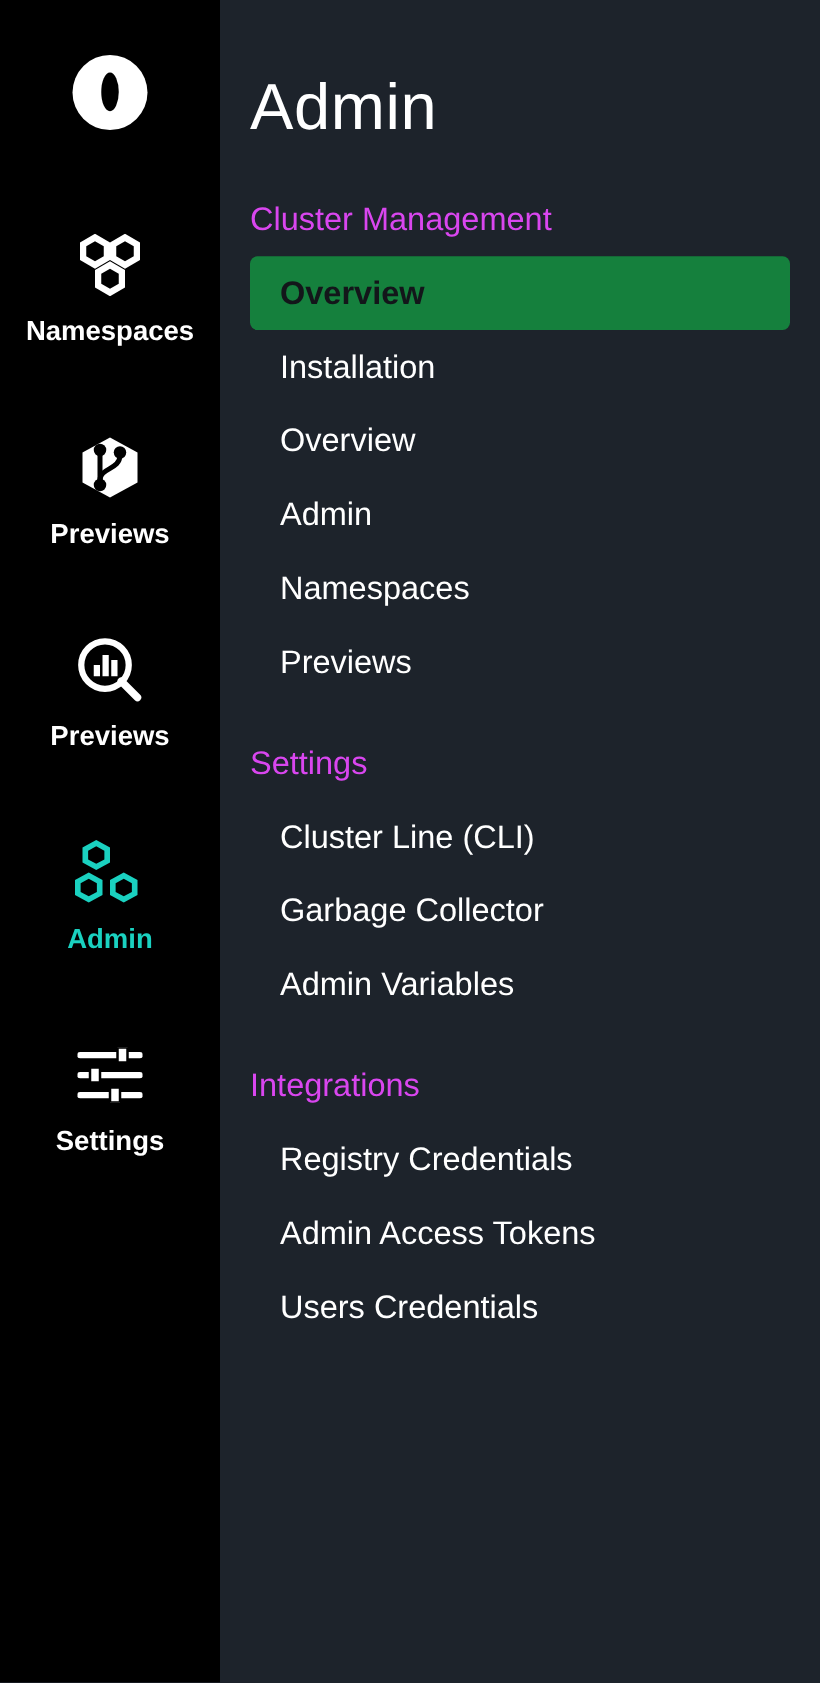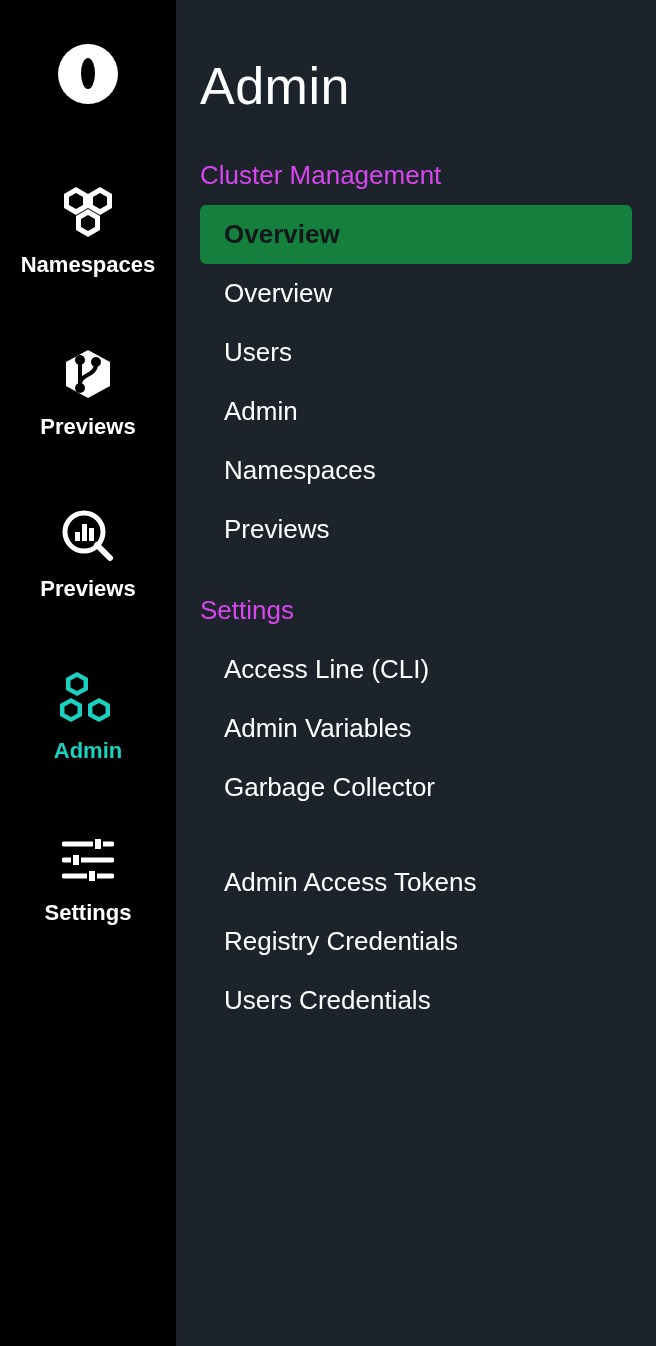--- a/index.html
+++ b/index.html
@@ -117,6 +117,7 @@
   <div class="group">
     <div class="heading">Cluster Management</div>
     <div class="item active">Overview</div>
+    <div class="item">Installation</div>
     <div class="item">Overview</div>
     <div class="item">Users</div>
     <div class="item">Admin</div>

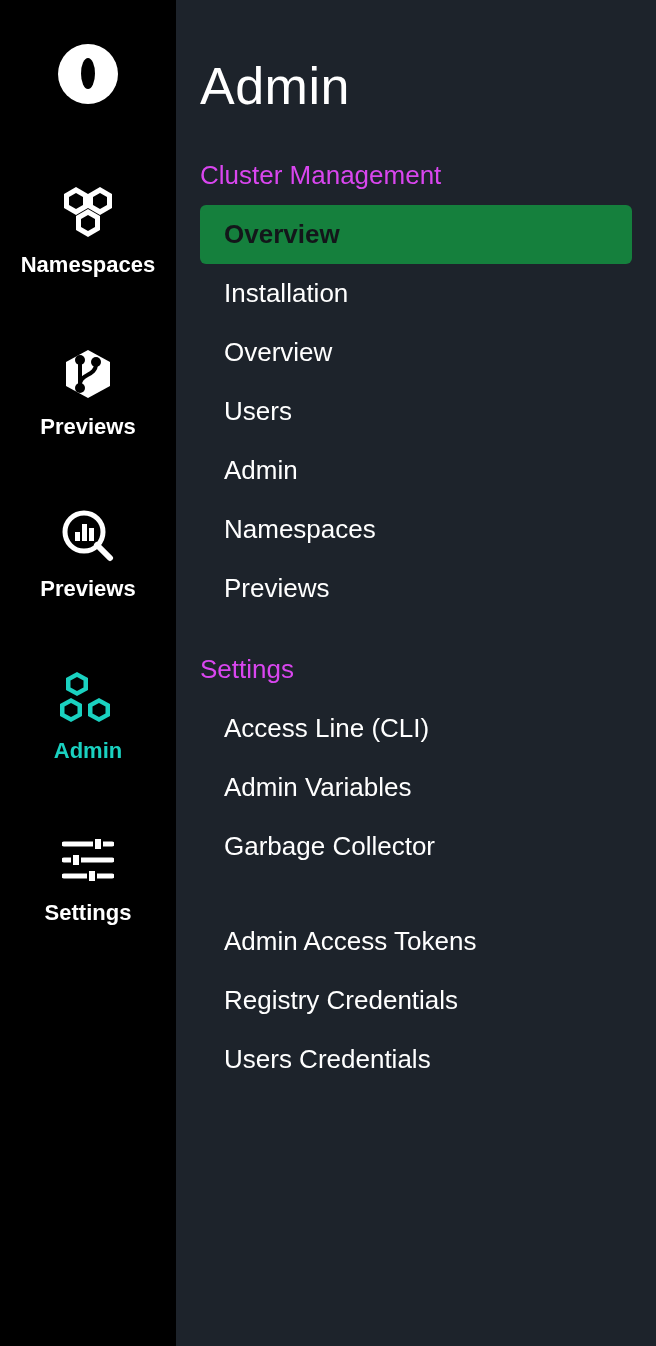--- a/index.html
+++ b/index.html
@@ -119,7 +119,6 @@
     <div class="item active">Overview</div>
     <div class="item">Installation</div>
     <div class="item">Overview</div>
-    <div class="item">Users</div>
     <div class="item">Admin</div>
     <div class="item">Namespaces</div>
     <div class="item">Previews</div>

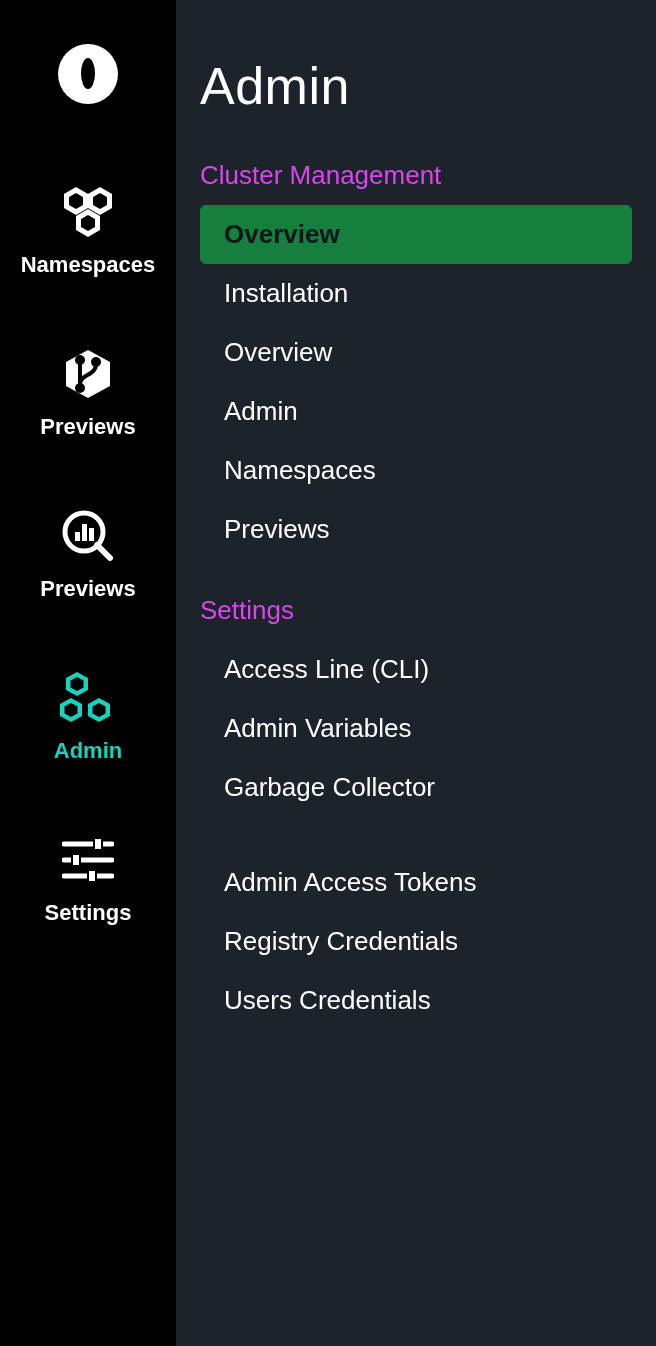--- a/index.html
+++ b/index.html
@@ -126,7 +126,7 @@
 
   <div class="group">
     <div class="heading">Settings</div>
-    <div class="item">Access Line (CLI)</div>
+    <div class="item">Cluster Line (CLI)</div>
     <div class="item">Admin Variables</div>
     <div class="item">Garbage Collector</div>
   </div>

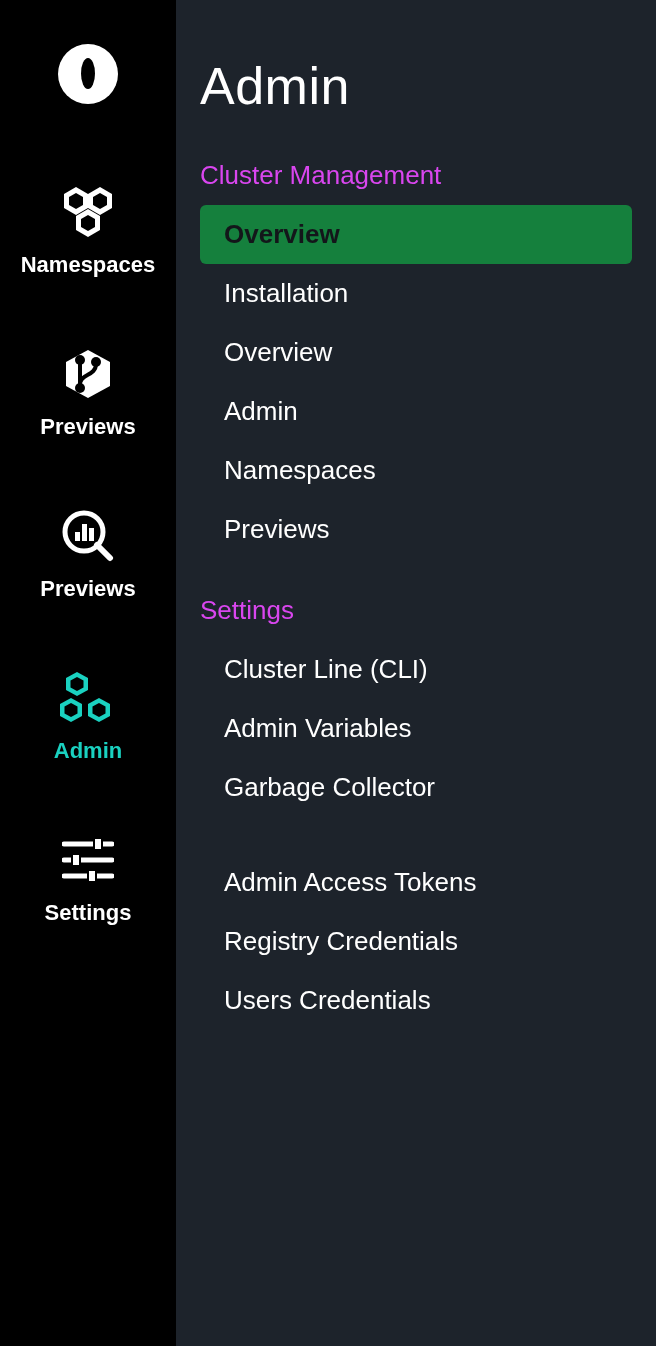--- a/index.html
+++ b/index.html
@@ -127,8 +127,8 @@
   <div class="group">
     <div class="heading">Settings</div>
     <div class="item">Cluster Line (CLI)</div>
+    <div class="item">Garbage Collector</div>
     <div class="item">Admin Variables</div>
-    <div class="item">Garbage Collector</div>
   </div>
 
   <div class="group">

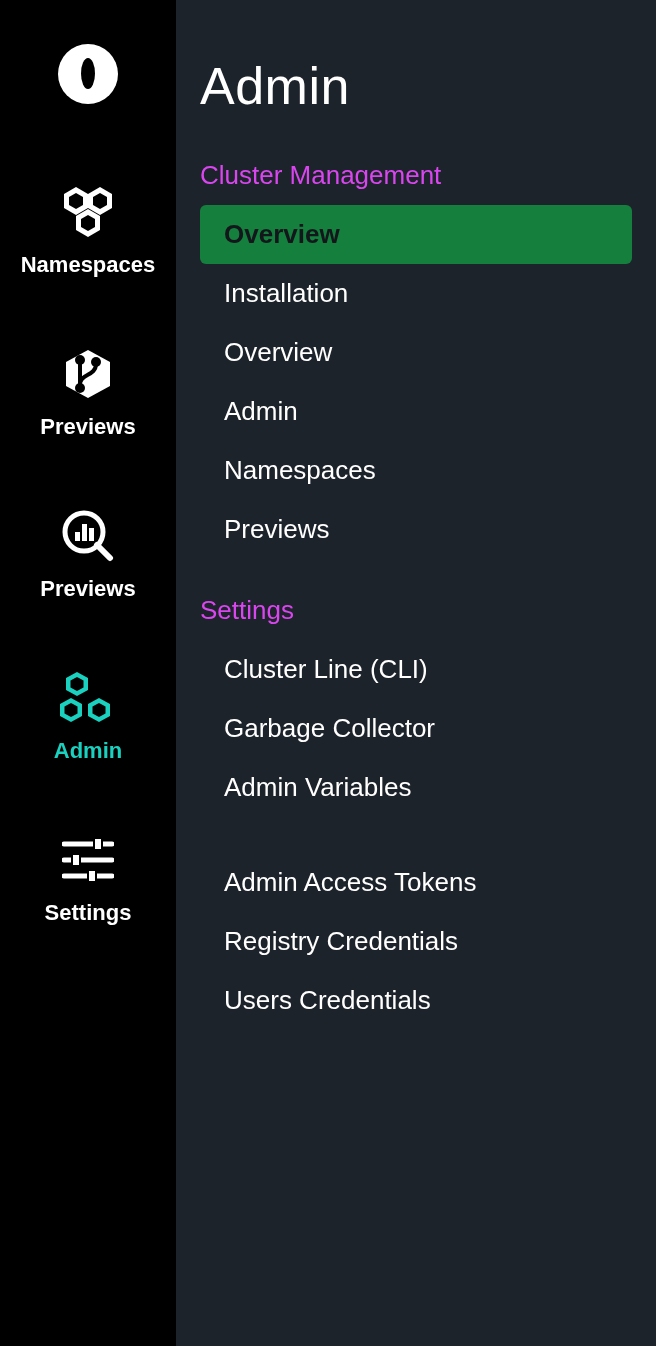--- a/index.html
+++ b/index.html
@@ -132,6 +132,7 @@
   </div>
 
   <div class="group">
+    <div class="heading">Integrations</div>
     <div class="item">Admin Access Tokens</div>
     <div class="item">Registry Credentials</div>
     <div class="item">Users Credentials</div>

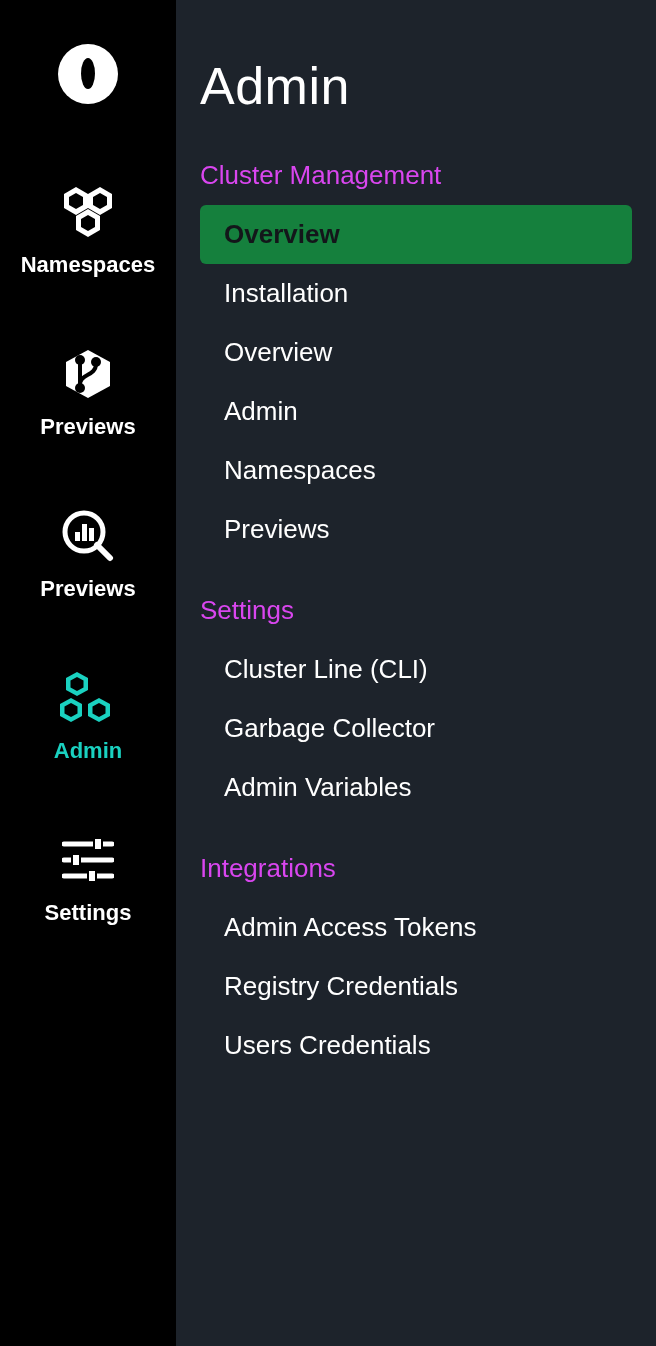--- a/index.html
+++ b/index.html
@@ -133,8 +133,8 @@
 
   <div class="group">
     <div class="heading">Integrations</div>
+    <div class="item">Registry Credentials</div>
     <div class="item">Admin Access Tokens</div>
-    <div class="item">Registry Credentials</div>
     <div class="item">Users Credentials</div>
   </div>
 </div>

